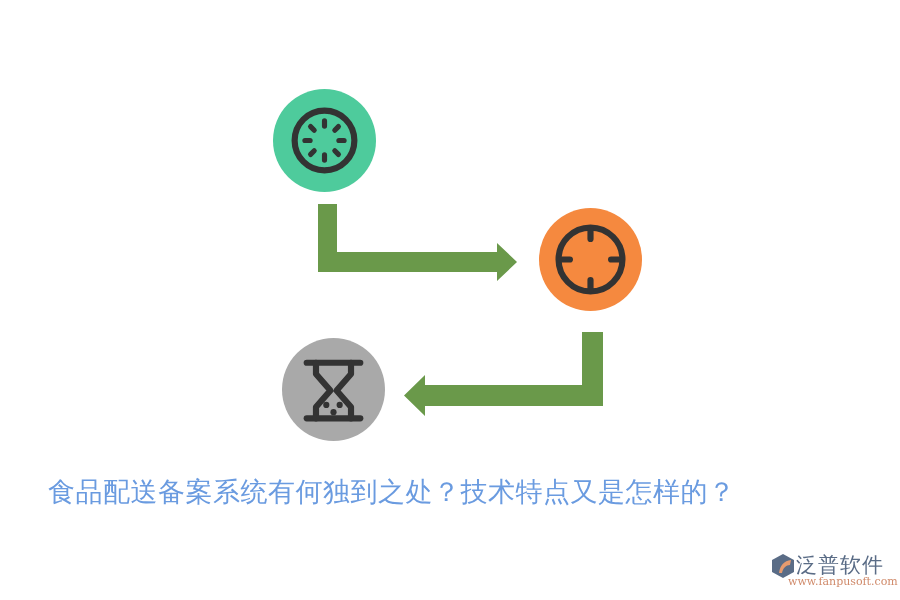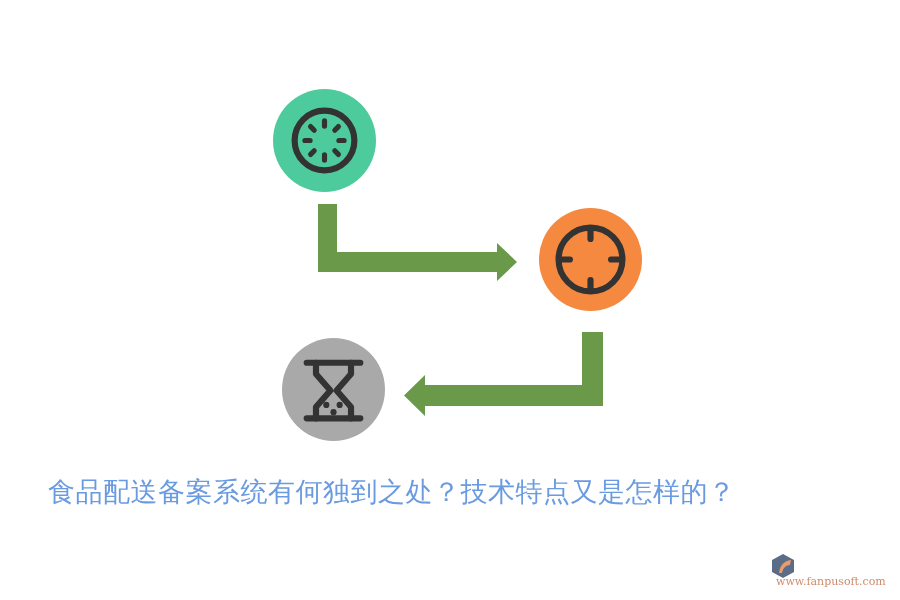--- a/index.html
+++ b/index.html
@@ -80,6 +80,7 @@
     <path d="M13 1 L24 7 L24 19 L13 25 L2 19 L2 7 Z" fill="#5a6c86"></path>
     <path d="M9 20 C10 12 14 8 21 7 L20 12 C16 12 13 15 12 20 Z" fill="#e79b6e"></path>
   </svg>
+  <span id="logo-text" class="abs">泛普软件</span>
   <span id="logo-url" class="abs">www.fanpusoft.com</span>
 </div>
 

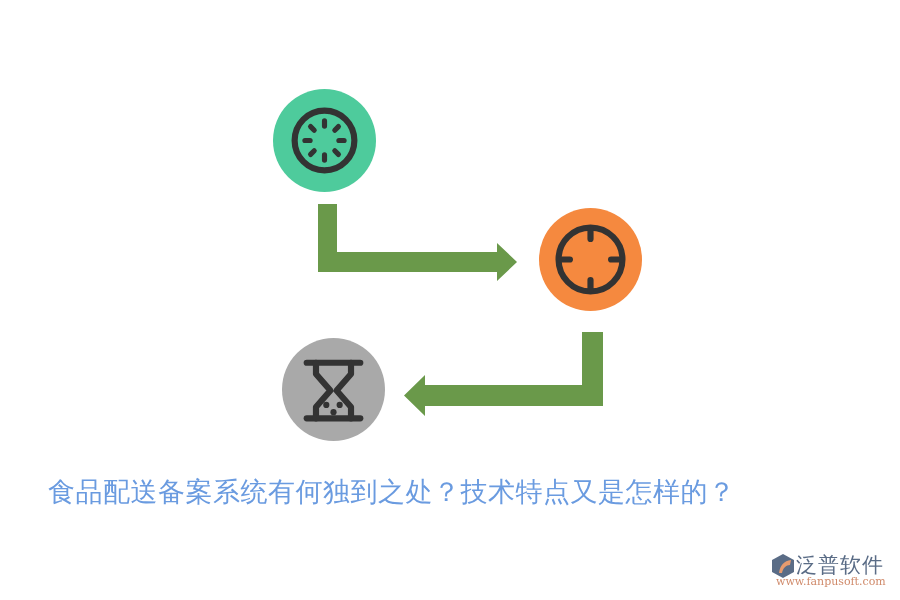--- a/index.html
+++ b/index.html
@@ -16,7 +16,7 @@
   #logo { left:770px; top:553px; width:125px; height:40px; }
   #logo-mark { left:0; top:0; width:26px; height:26px; }
   #logo-text { left:26px; top:-2px; font-size:21px; color:#5a6c86; white-space:nowrap; letter-spacing:1px; }
-  #logo-url { left:6px; top:22px; font-family:"DejaVu Serif", serif; font-size:11px; color:#d08a6a; white-space:nowrap; }
+  #logo-url { left:18px; top:22px; font-family:"DejaVu Serif", serif; font-size:11px; color:#d08a6a; white-space:nowrap; }
 </style>
 </head>
 <body>

